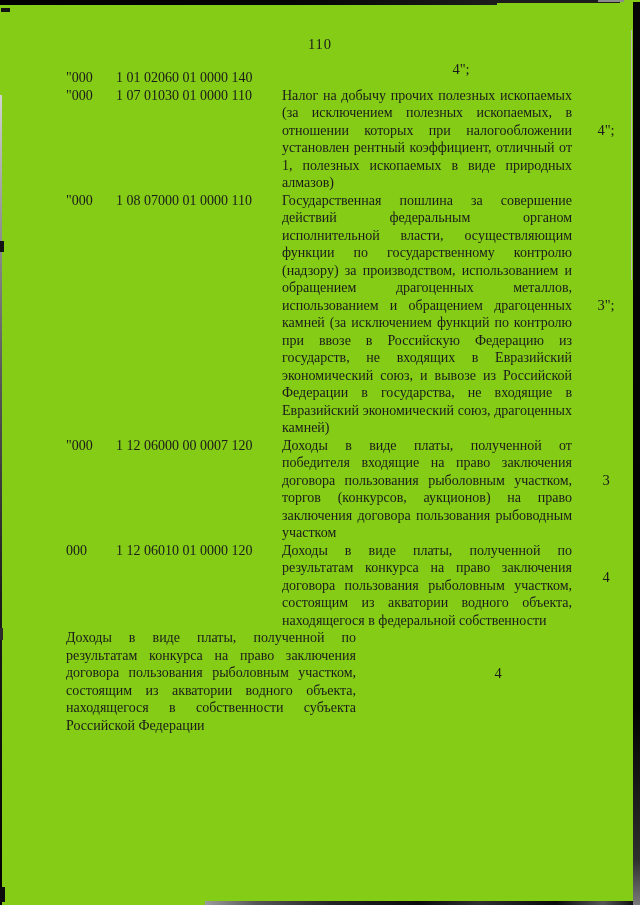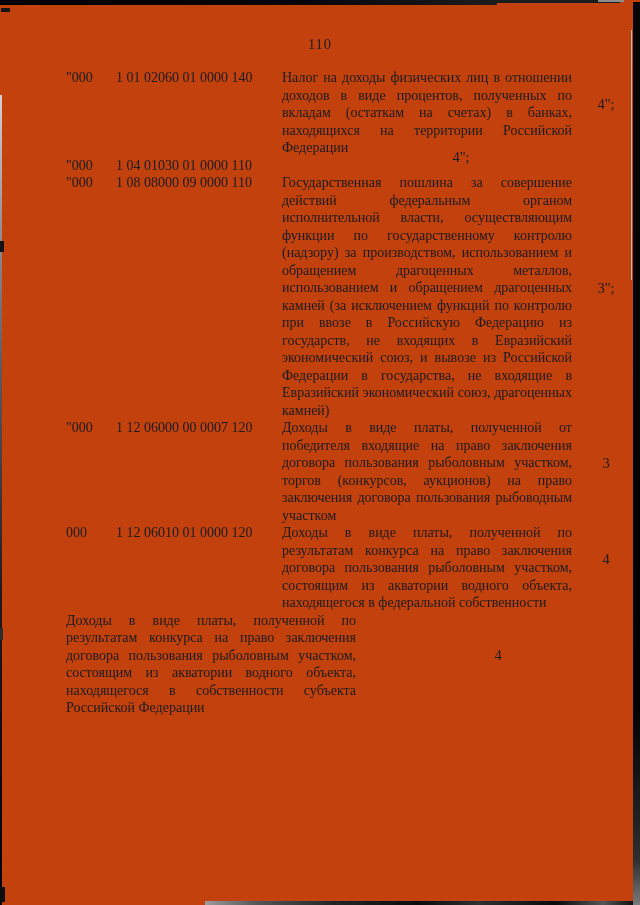--- a/index.html
+++ b/index.html
@@ -7,7 +7,7 @@
     position:relative;
     width:640px; height:905px;
     margin:0 auto;
-    background:#c2410c;
+    background:#84cc16;
     overflow:hidden;
     font-family:"Liberation Serif","DejaVu Serif",serif;
     color:#1b1b1b;

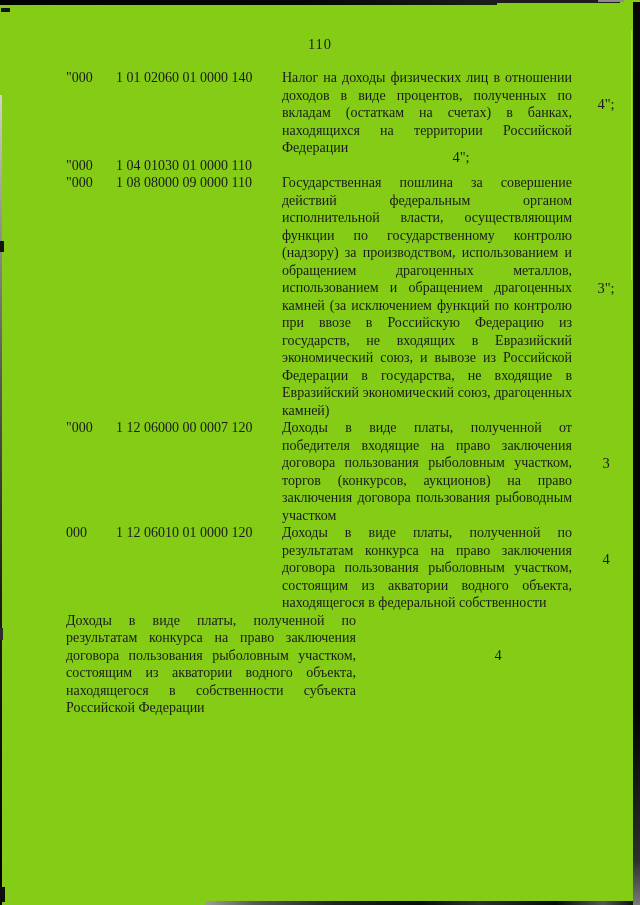--- a/index.html
+++ b/index.html
@@ -82,7 +82,6 @@
       <div class="cell-code">
         <span class="code-prefix">"000</span><span>1 01 02060 01 0000 140</span>
       </div>
-      <div class="cell-desc">Налог на доходы физических лиц в отношении доходов в виде процентов, полученных по вкладам (остаткам на счетах) в банках, находящихся на территории Российской Федерации</div>
       <div class="cell-note">
           <span>4";</span>
         </div>

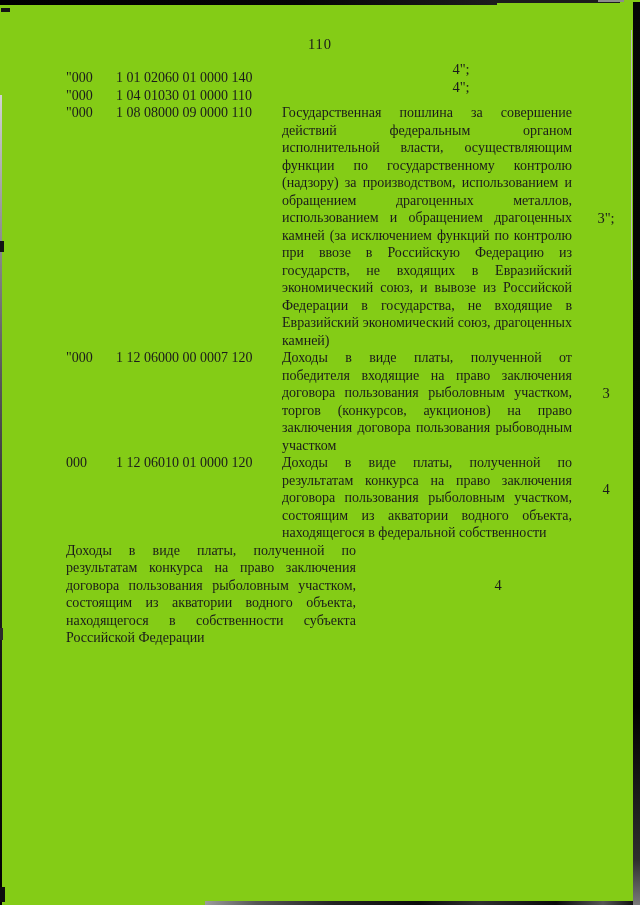--- a/index.html
+++ b/index.html
@@ -89,7 +89,7 @@
 
     <div class="row">
       <div class="cell-code">
-        <span class="code-prefix">"000</span><span>1 04 01030 01 0000 110</span>
+        <span class="code-prefix">"000</span><span>1 07 01030 01 0000 110</span>
       </div>
       <div class="cell-note">
           <span>4";</span>

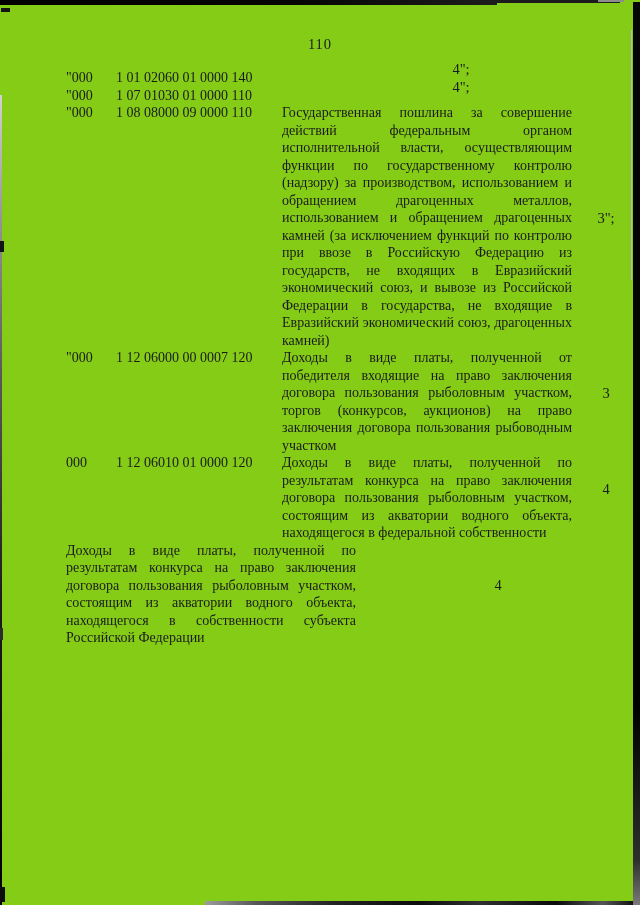--- a/index.html
+++ b/index.html
@@ -91,6 +91,7 @@
       <div class="cell-code">
         <span class="code-prefix">"000</span><span>1 07 01030 01 0000 110</span>
       </div>
+      <div class="cell-desc">Налог на добычу прочих полезных ископаемых (за исключением полезных ископаемых, в отношении которых при налогообложении установлен рентный коэффициент, отличный от 1, полезных ископаемых в виде природных алмазов)</div>
       <div class="cell-note">
           <span>4";</span>
         </div>

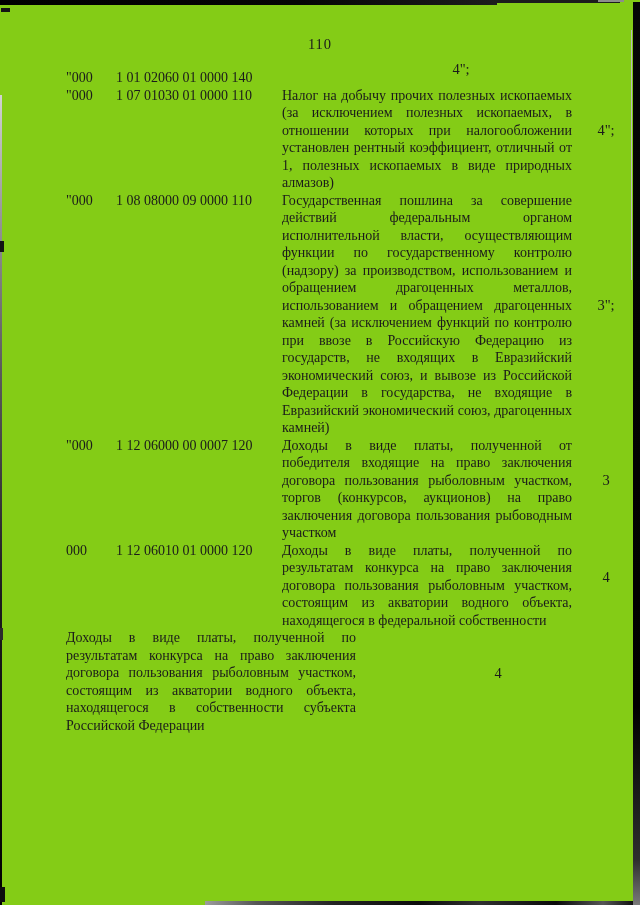--- a/index.html
+++ b/index.html
@@ -99,7 +99,7 @@
 
     <div class="row">
       <div class="cell-code">
-        <span class="code-prefix">"000</span><span>1 08 08000 09 0000 110</span>
+        <span class="code-prefix">"000</span><span>1 08 07000 01 0000 110</span>
       </div>
       <div class="cell-desc">Государственная пошлина за совершение действий федеральным органом исполнительной власти, осуществляющим функции по государственному контролю (надзору) за производством, использованием и обращением драгоценных металлов, использованием и обращением драгоценных камней (за исключением функций по контролю при ввозе в Российскую Федерацию из государств, не входящих в Евразийский экономический союз, и вывозе из Российской Федерации в государства, не входящие в Евразийский экономический союз, драгоценных камней)</div>
       <div class="cell-note">

